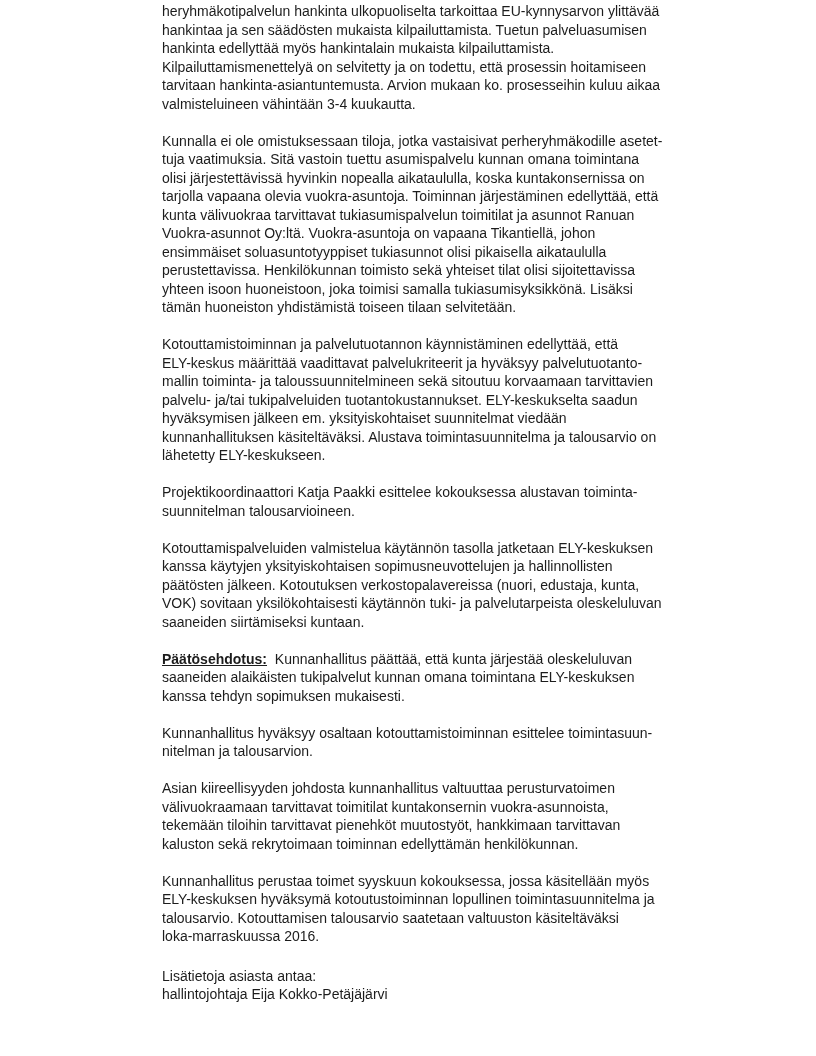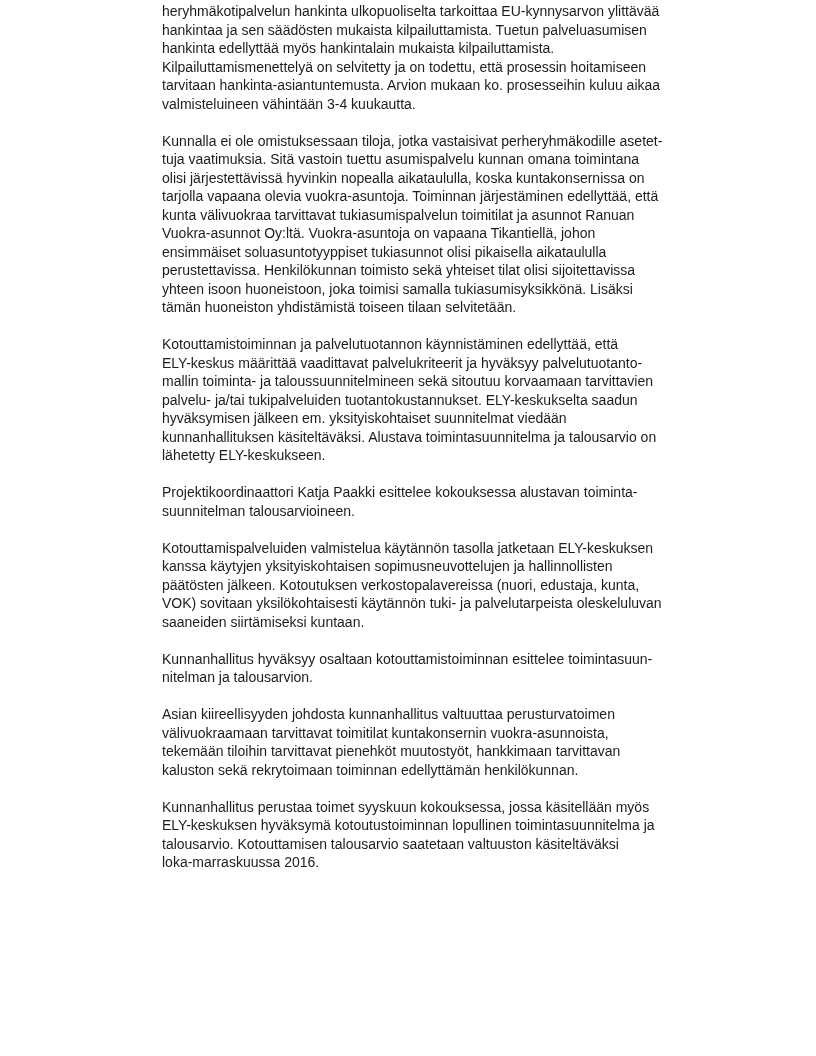--- a/index.html
+++ b/index.html
@@ -76,6 +76,9 @@
 VOK) sovitaan yksilökohtaisesti käytännön tuki- ja palvelutarpeista oleskeluluvan
 saaneiden siirtämiseksi kuntaan.</p>
 
+  <p><span class="lead">Päätösehdotus:</span><span>  Kunnanhallitus päättää, että kunta järjestää oleskeluluvan
+saaneiden alaikäisten tukipalvelut kunnan omana toimintana ELY-keskuksen
+kanssa tehdyn sopimuksen mukaisesti.</span></p>
 
   <p>Kunnanhallitus hyväksyy osaltaan kotouttamistoiminnan esittelee toimintasuun-
 nitelman ja talousarvion.</p>

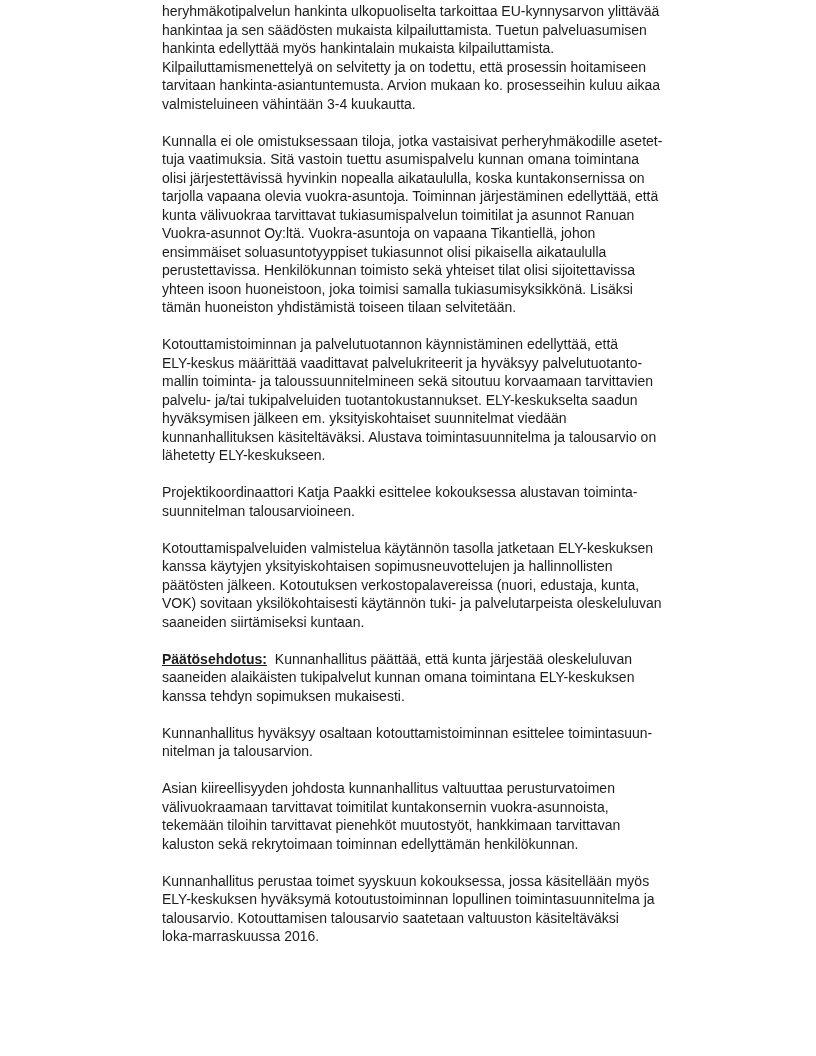--- a/index.html
+++ b/index.html
@@ -94,6 +94,8 @@
 loka-marraskuussa 2016.</p>
 
 
+  <p class="contact">Lisätietoja asiasta antaa:
+hallintojohtaja Eija Kokko-Petäjäjärvi</p>
 
 </div>
 

